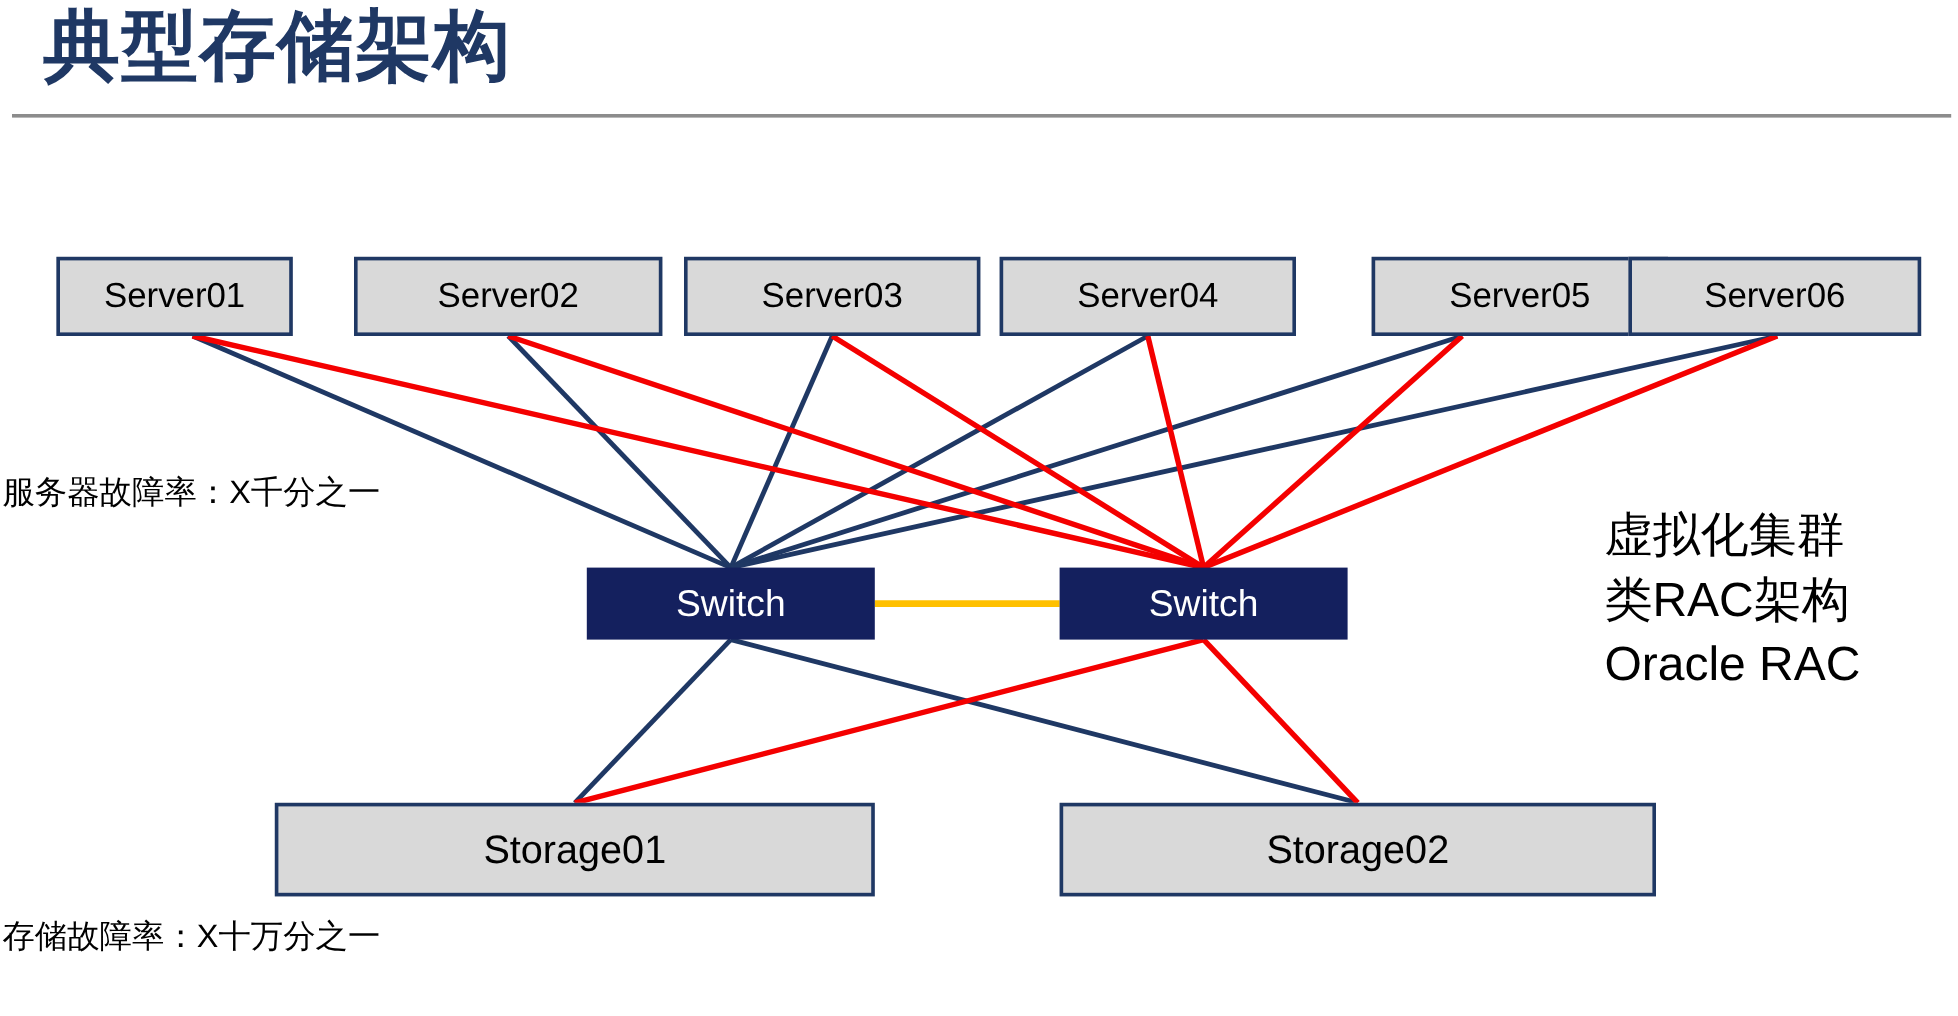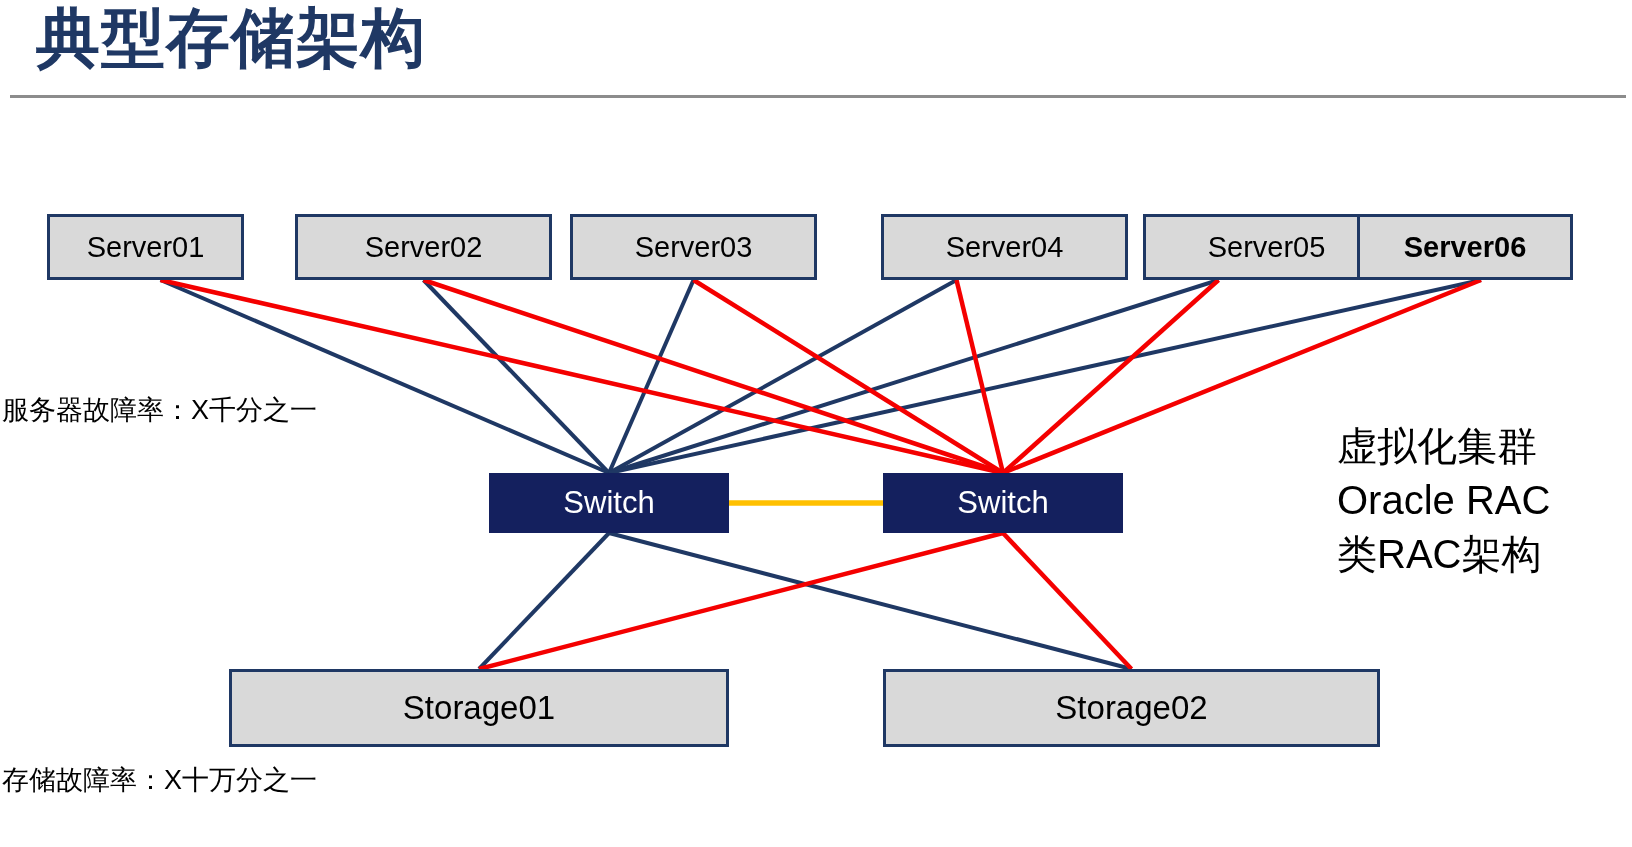--- a/index.html
+++ b/index.html
@@ -33,7 +33,7 @@
   .s1{left:47px;width:197px;}
   .s2{left:295px;width:257px;}
   .s3{left:570px;width:247px;}
-  .s4{left:833px;width:247px;margin-left:48px;}
+  .s4{left:833px;width:247px;}
   .s5{left:1095px;width:247px;margin-left:48px;}
   .s6{left:1357px;width:216px;font-weight:bold;}
 

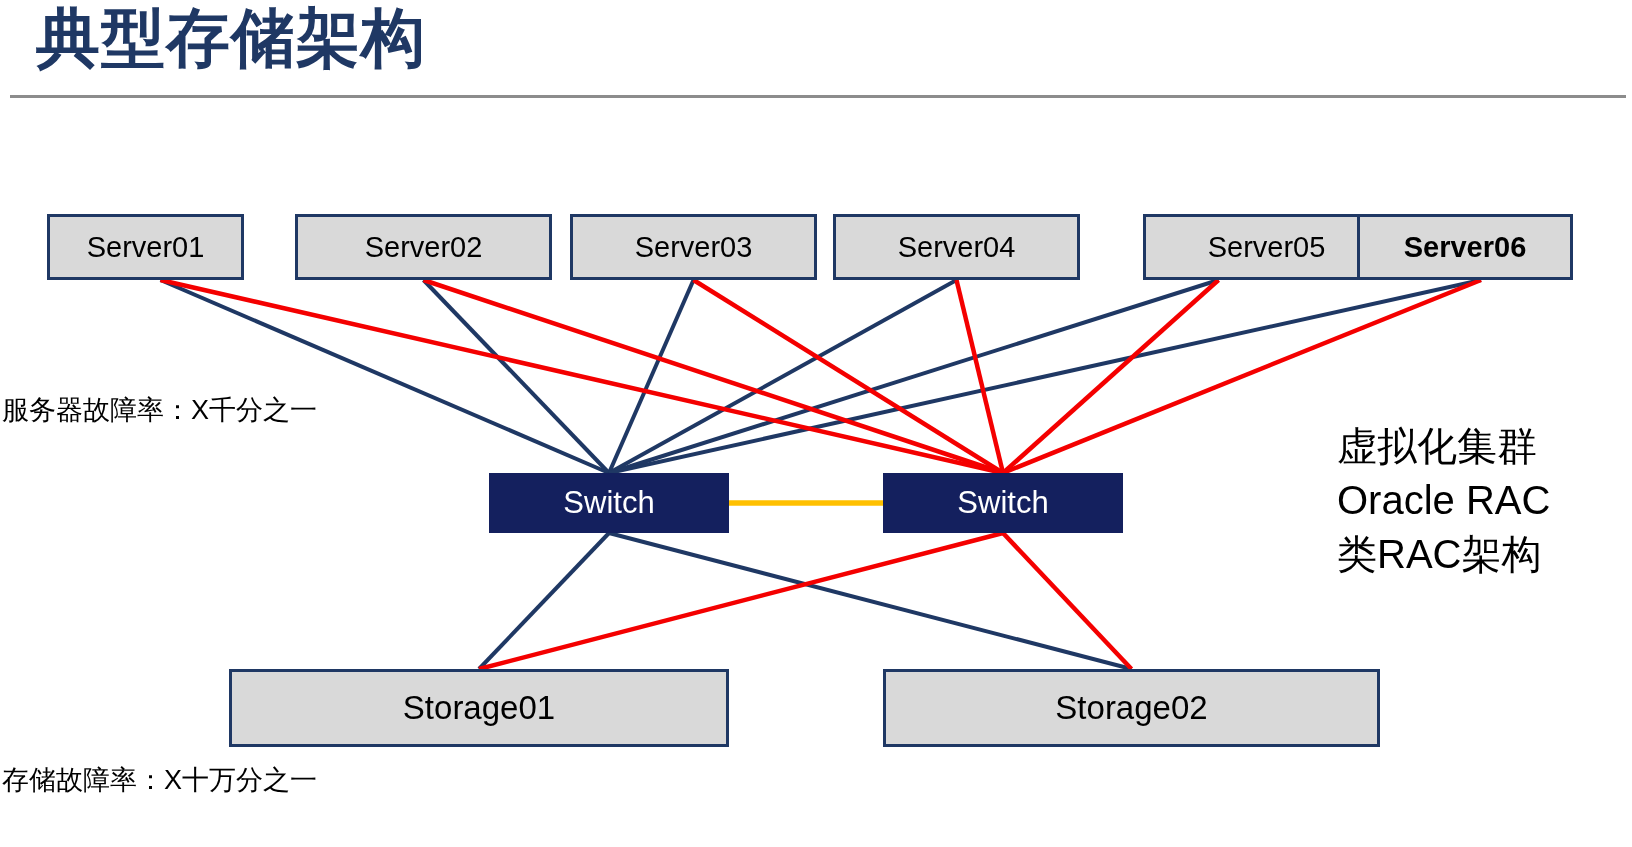--- a/index.html
+++ b/index.html
@@ -35,7 +35,7 @@
   .s3{left:570px;width:247px;}
   .s4{left:833px;width:247px;}
   .s5{left:1095px;width:247px;margin-left:48px;}
-  .s6{left:1357px;width:216px;font-weight:bold;}
+  .s6{left:1357px;width:244px;}
 
   .switch{
     top:473px;width:240px;height:60px;

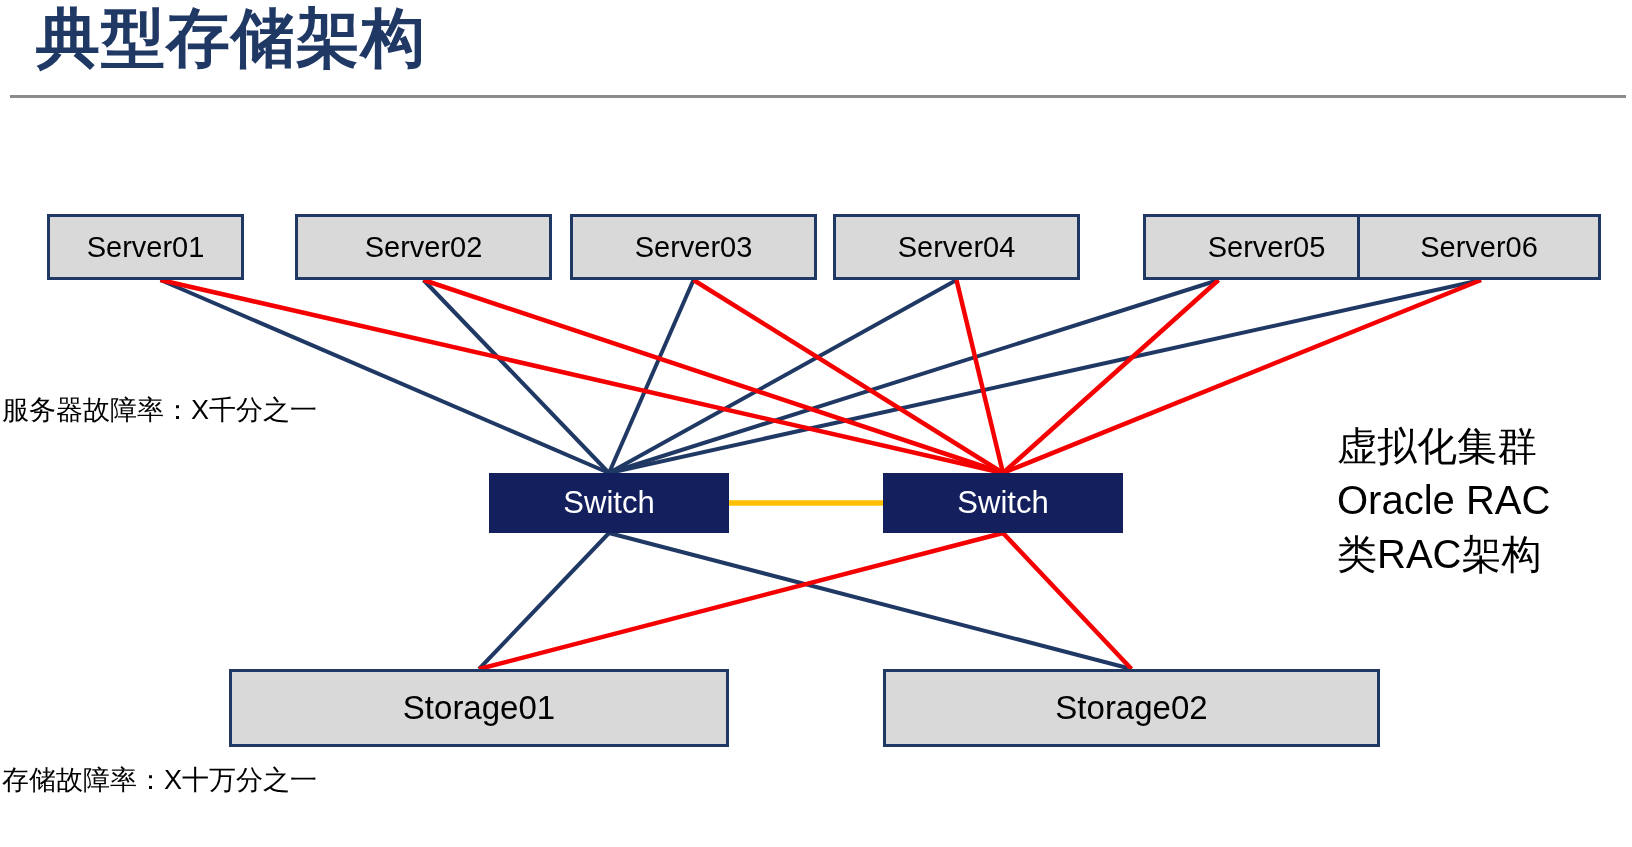--- a/index.html
+++ b/index.html
@@ -128,8 +128,8 @@
 
   <div class="annotation">
     <div>虚拟化集群</div>
+    <div>类RAC架构</div>
     <div>Oracle RAC</div>
-    <div>类RAC架构</div>
   </div>
 
 </div>

